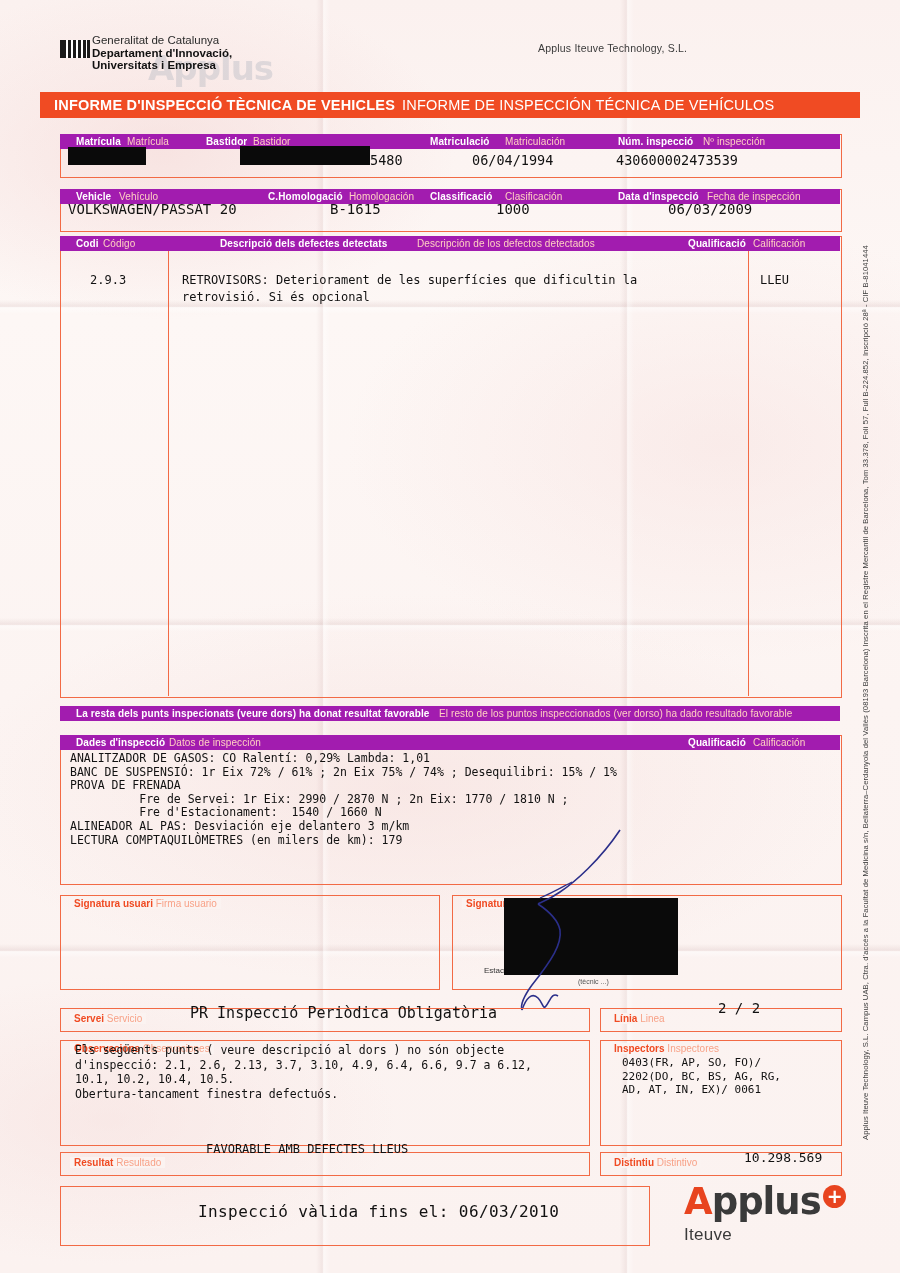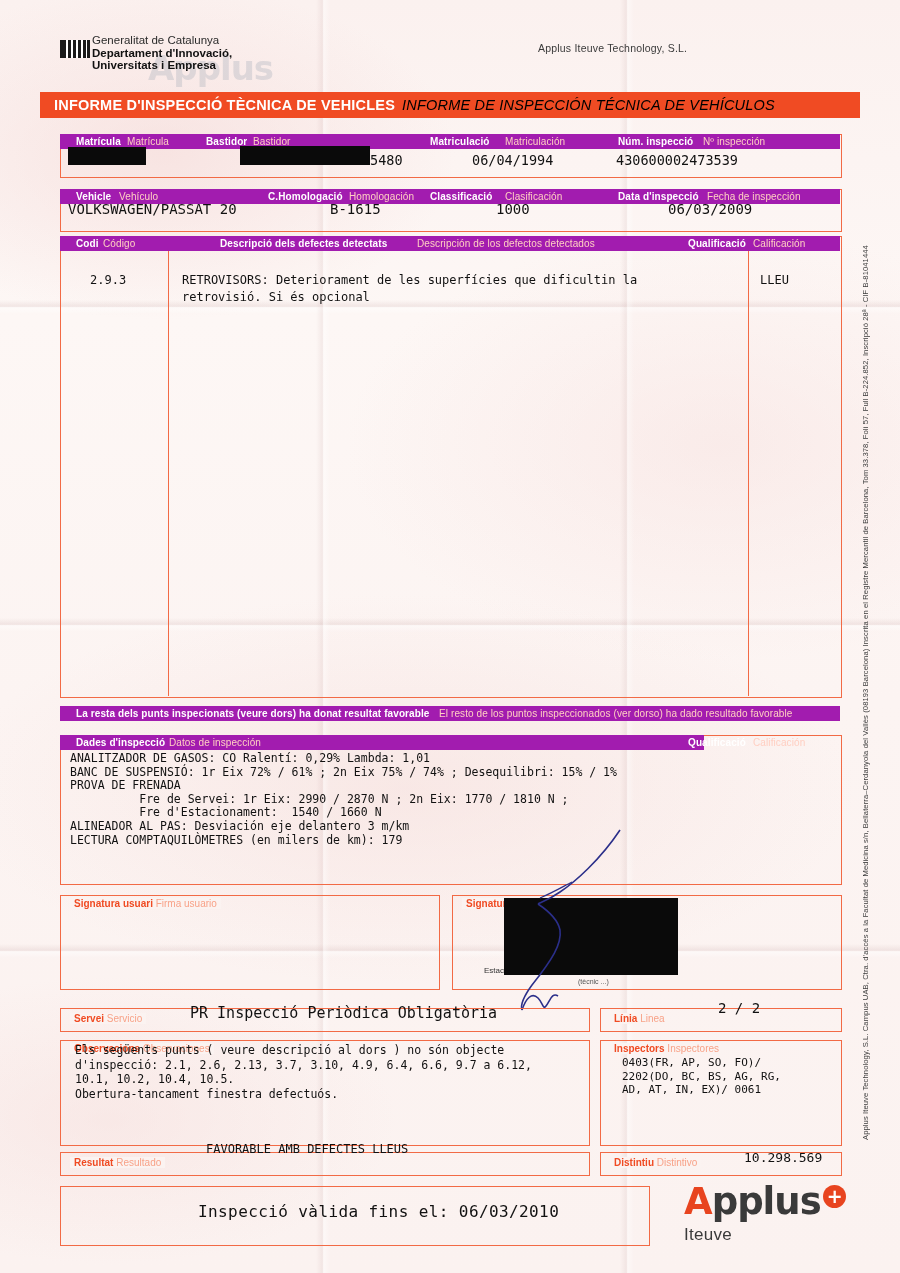--- a/index.html
+++ b/index.html
@@ -60,7 +60,7 @@
     display:flex;align-items:center;
   }
   .titleband .t1{color:#fff;font-weight:bold;font-size:14.5px;margin-left:14px;letter-spacing:.2px;}
-  .titleband .t2{color:#000000;font-size:14.5px;margin-left:7px;letter-spacing:.2px;font-style:italic;}
+  .titleband .t2{color:#ffffff;font-size:14.5px;margin-left:7px;letter-spacing:.2px;}
 
   
   .bar{

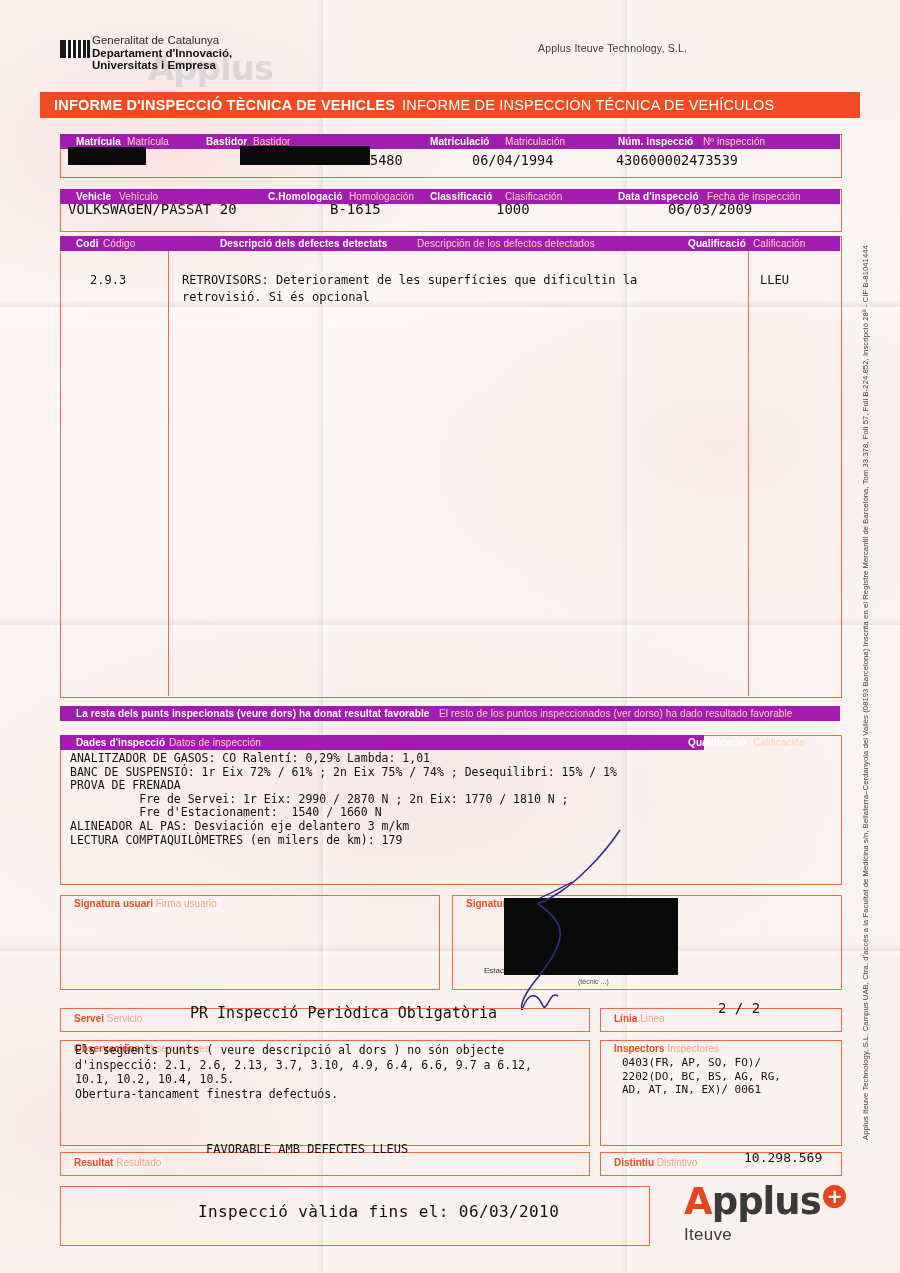--- a/index.html
+++ b/index.html
@@ -101,7 +101,7 @@
   .favbar{left:60px;top:706px;width:780px;height:15px;}
 
   
-  .b4-bar{left:60px;top:735px;width:644px;}
+  .b4-bar{left:60px;top:735px;width:780px;}
   .b4-box{left:60px;top:735px;width:780px;height:148px;}
   .b4-body{position:absolute;left:70px;top:752px;font-size:11.5px;line-height:13.6px;}
 

